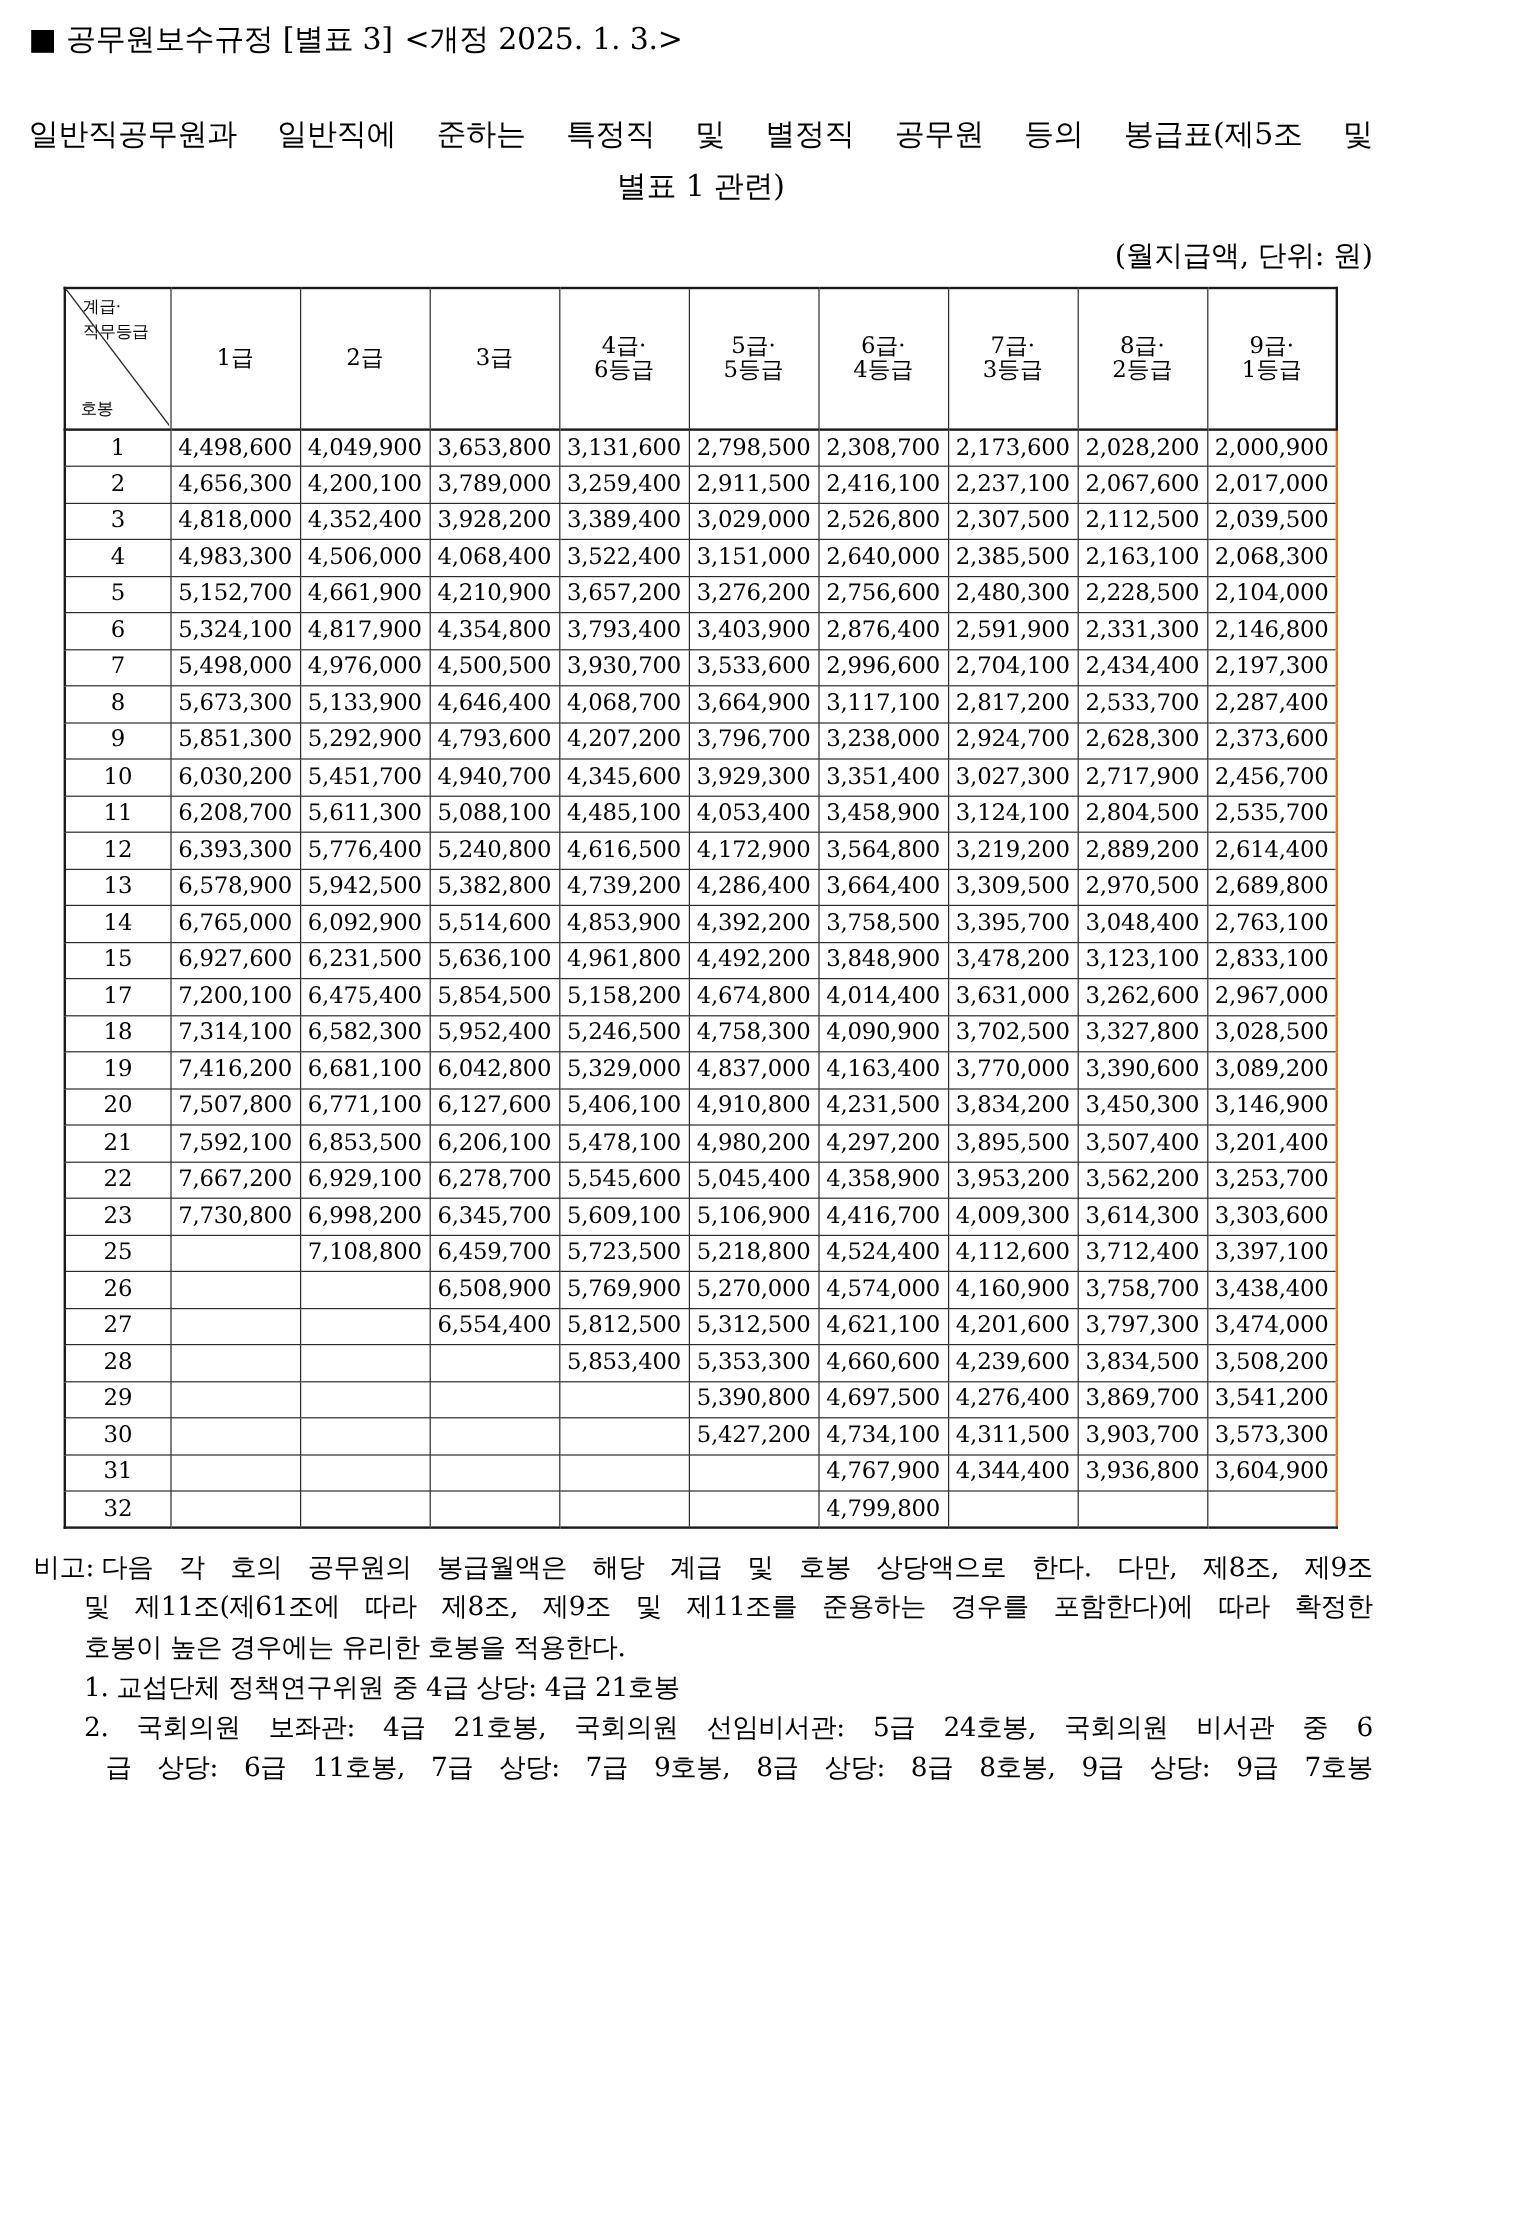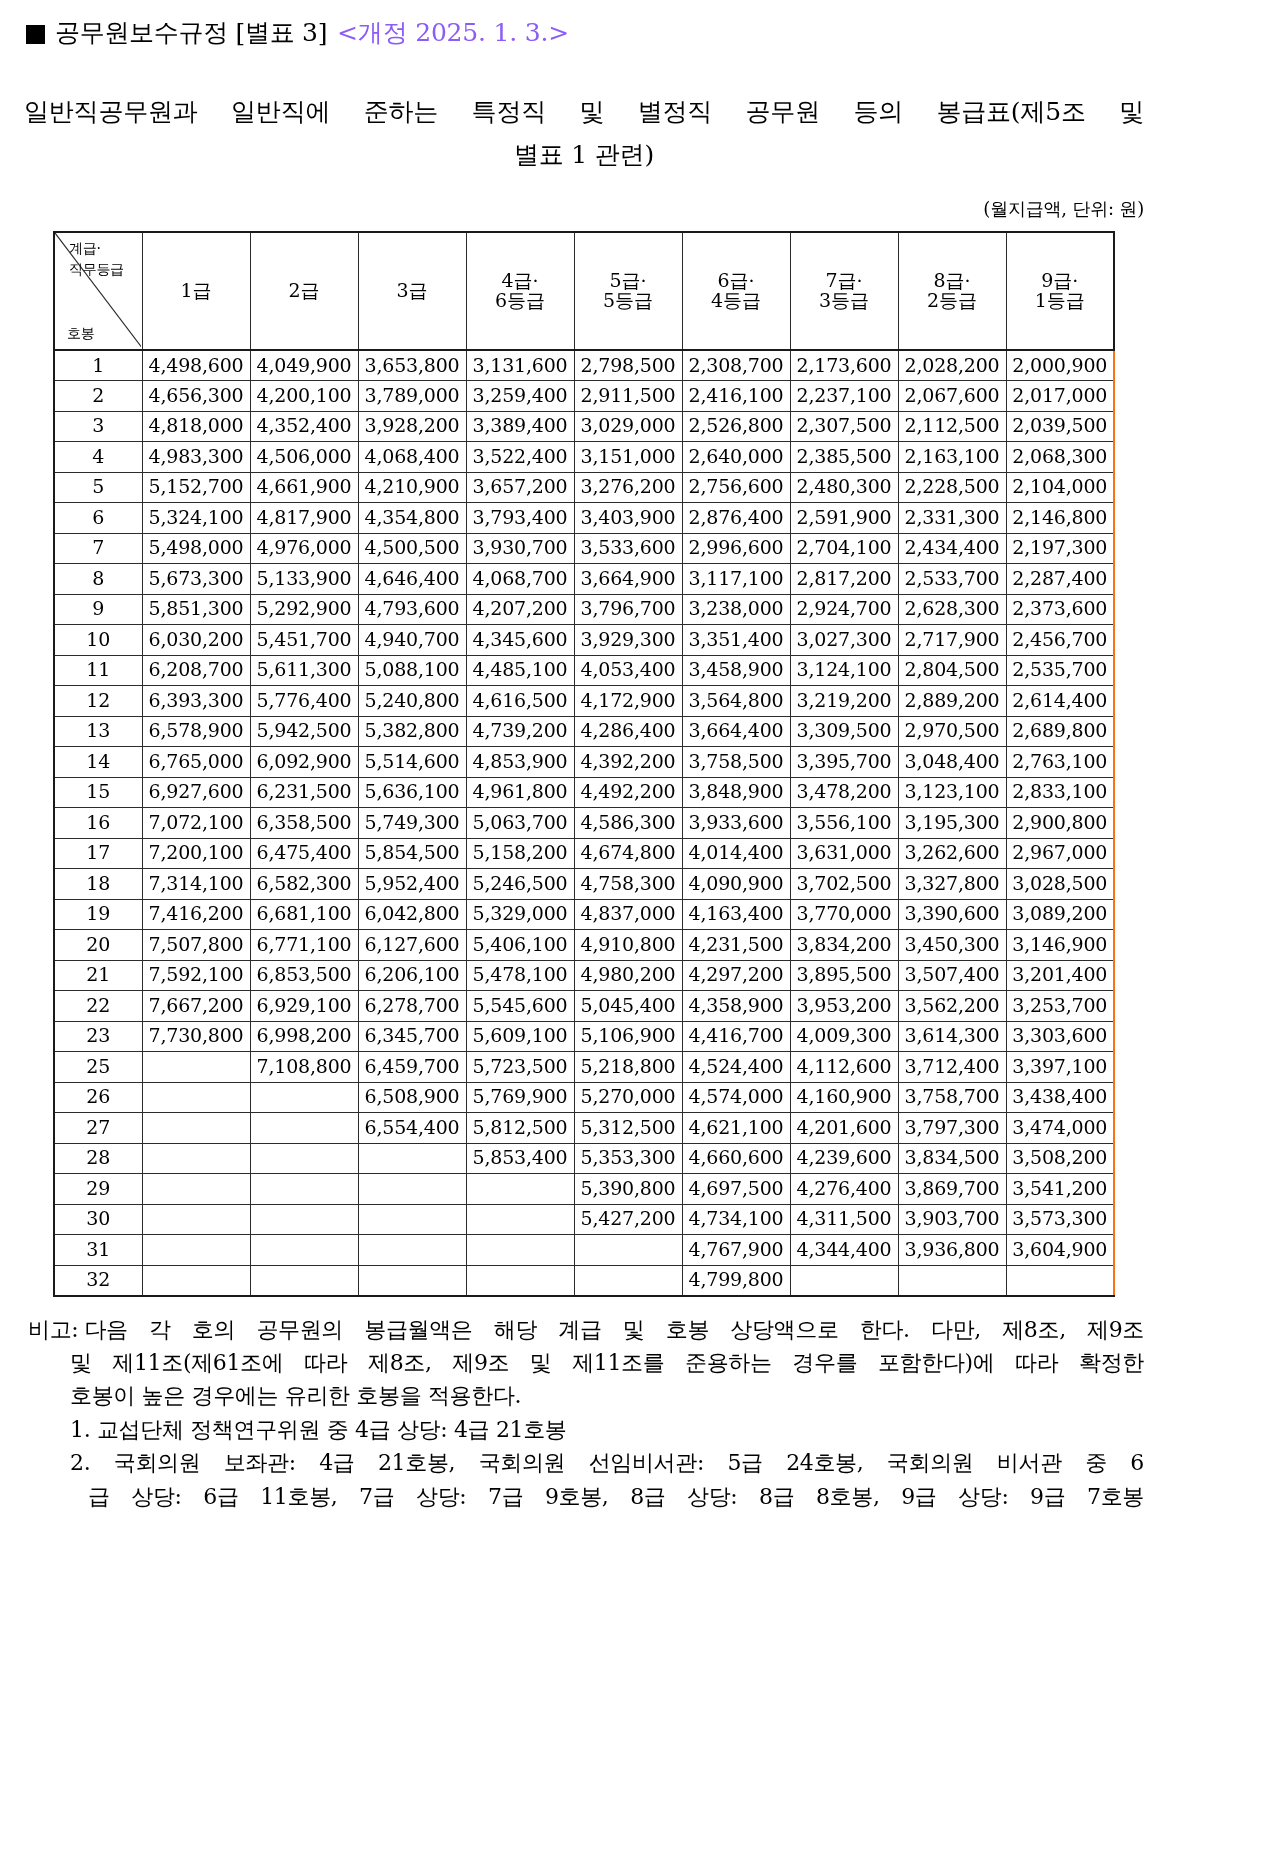--- a/index.html
+++ b/index.html
@@ -41,7 +41,7 @@
     top: 1px;
   }
   .doc-head .reg-name { letter-spacing: -0.3px; }
-  .doc-head .revision { color: #8b5cf6; letter-spacing: -0.2px; }
+  .doc-head .revision { color: #000000; letter-spacing: -0.2px; }
 
   
   .doc-title {

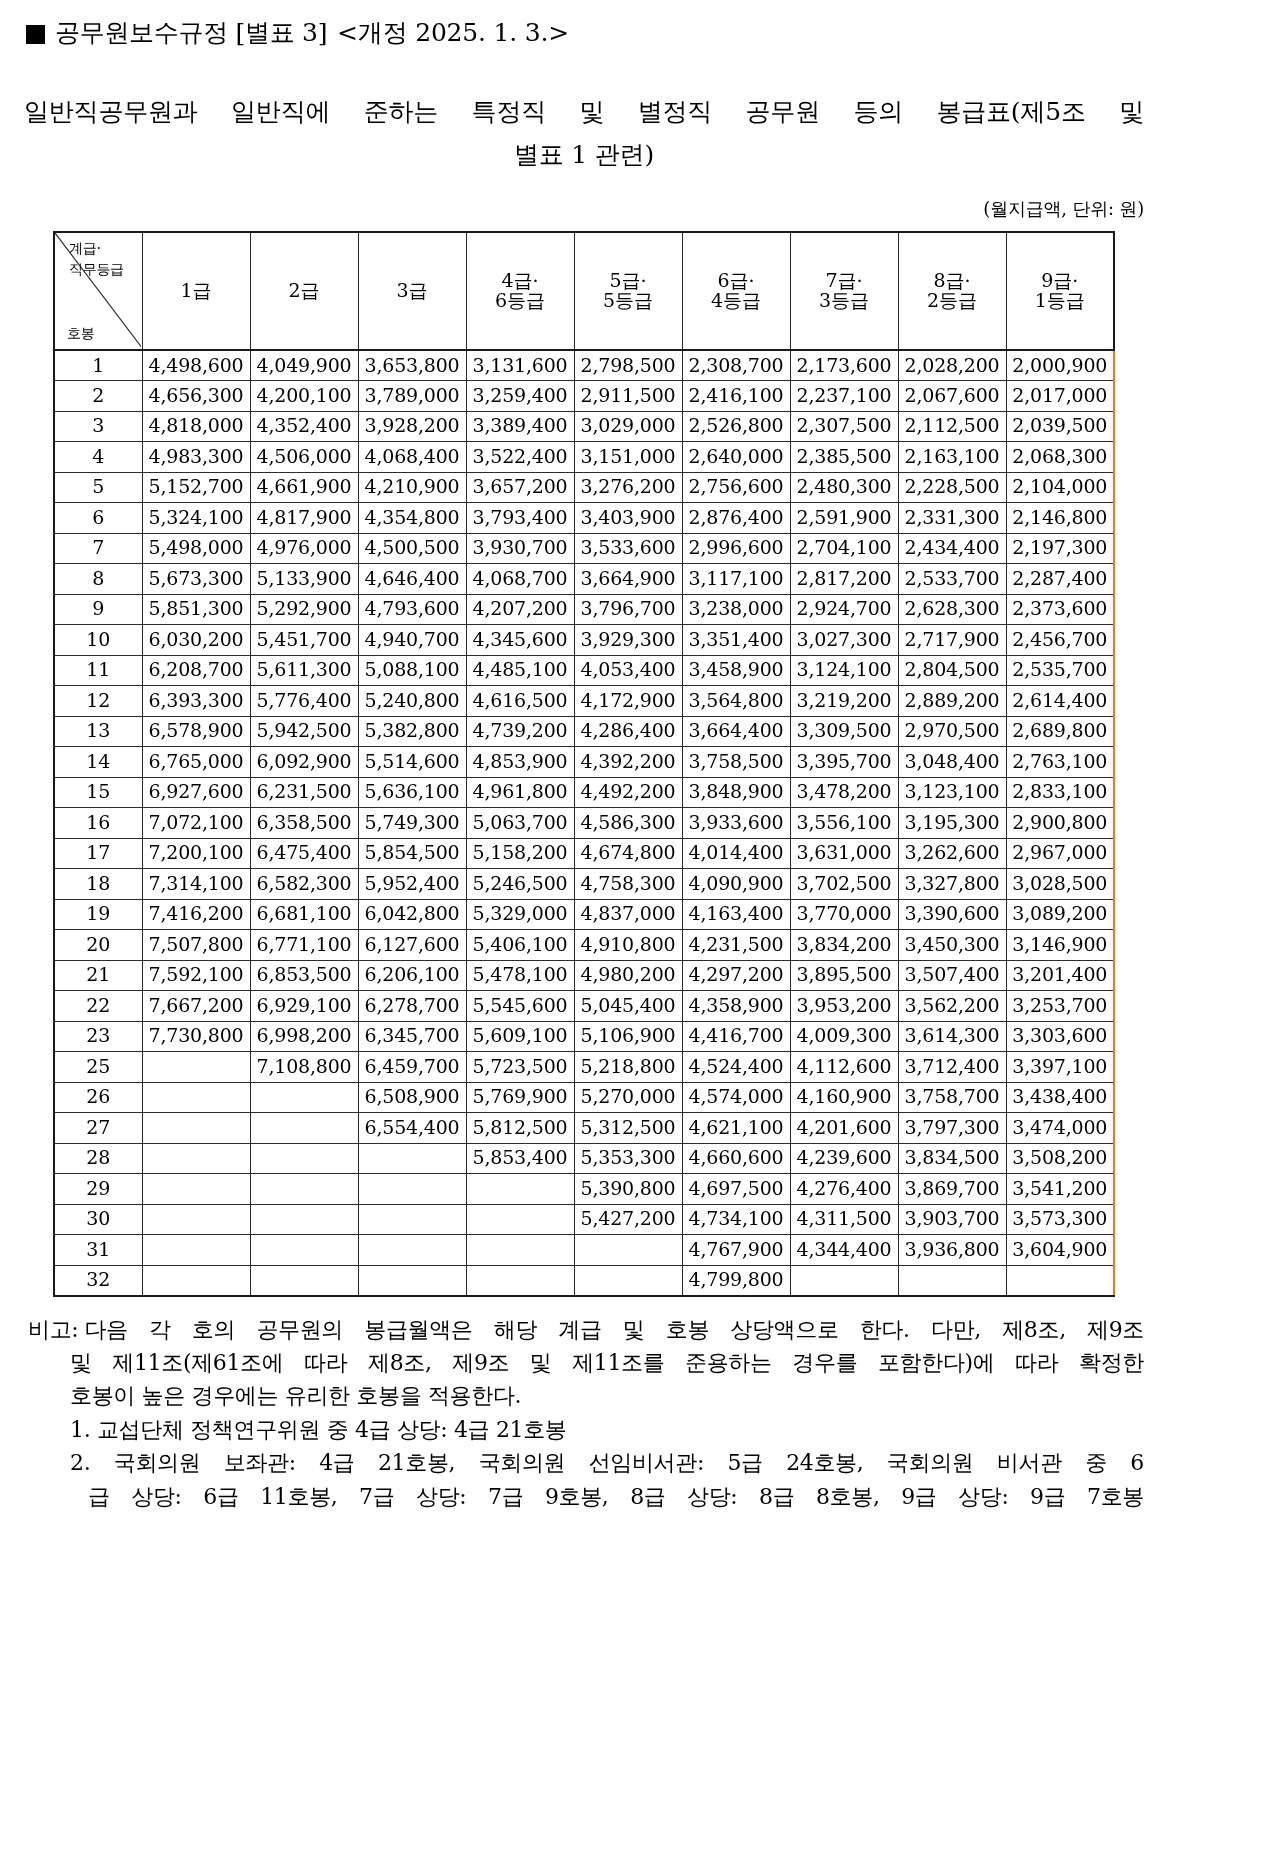--- a/index.html
+++ b/index.html
@@ -63,7 +63,7 @@
   
   .unit-note {
     text-align: right;
-    font-size: 18px;
+    font-size: 24px;
     margin: 22px 6px 10px 0;
     letter-spacing: -0.2px;
   }

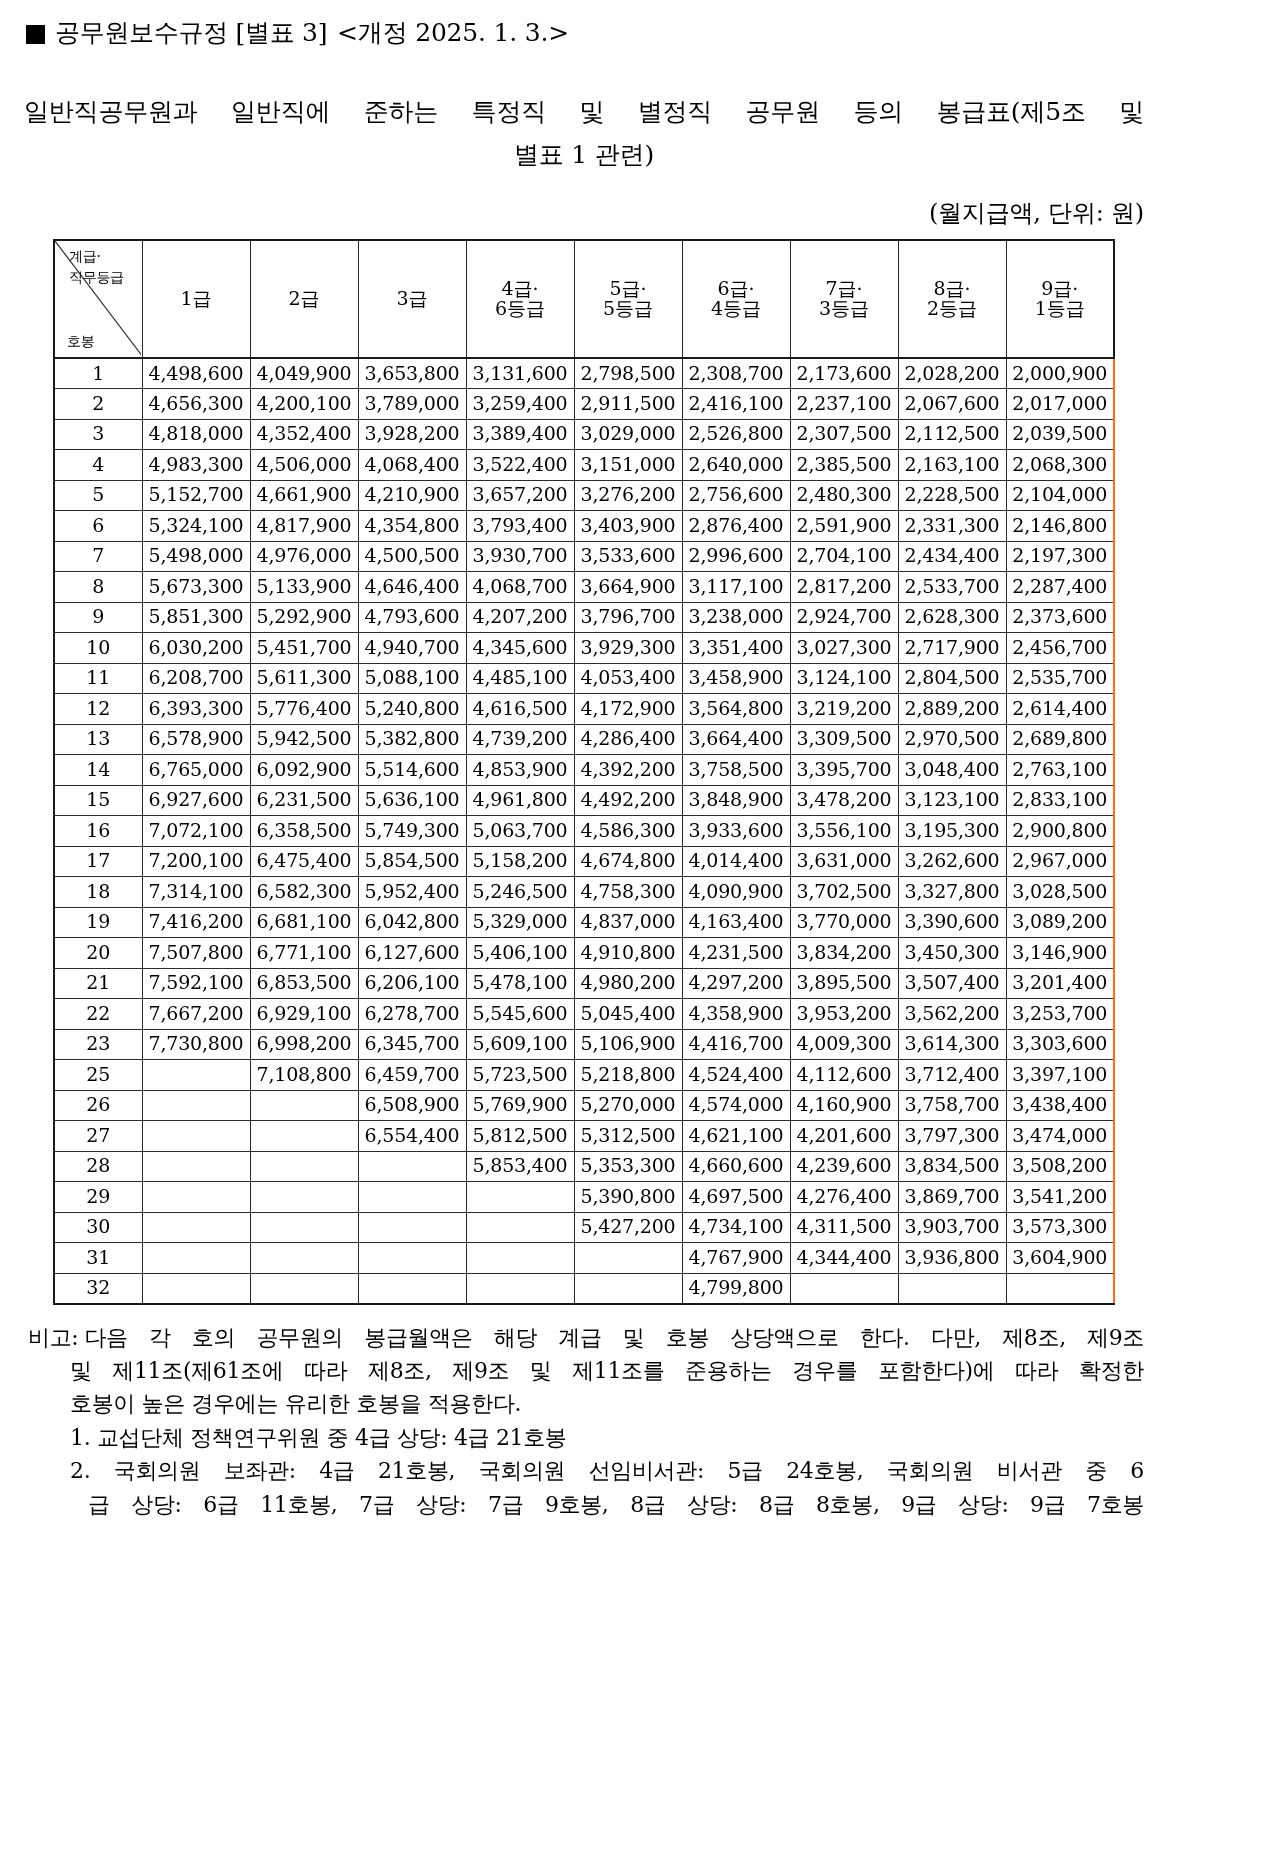--- a/index.html
+++ b/index.html
@@ -430,18 +430,6 @@
           <td class="amt">2,833,100</td>
         </tr>
         <tr>
-          <td class="step-no">16</td>
-          <td class="amt">7,072,100</td>
-          <td class="amt">6,358,500</td>
-          <td class="amt">5,749,300</td>
-          <td class="amt">5,063,700</td>
-          <td class="amt">4,586,300</td>
-          <td class="amt">3,933,600</td>
-          <td class="amt">3,556,100</td>
-          <td class="amt">3,195,300</td>
-          <td class="amt">2,900,800</td>
-        </tr>
-        <tr>
           <td class="step-no">17</td>
           <td class="amt">7,200,100</td>
           <td class="amt">6,475,400</td>

